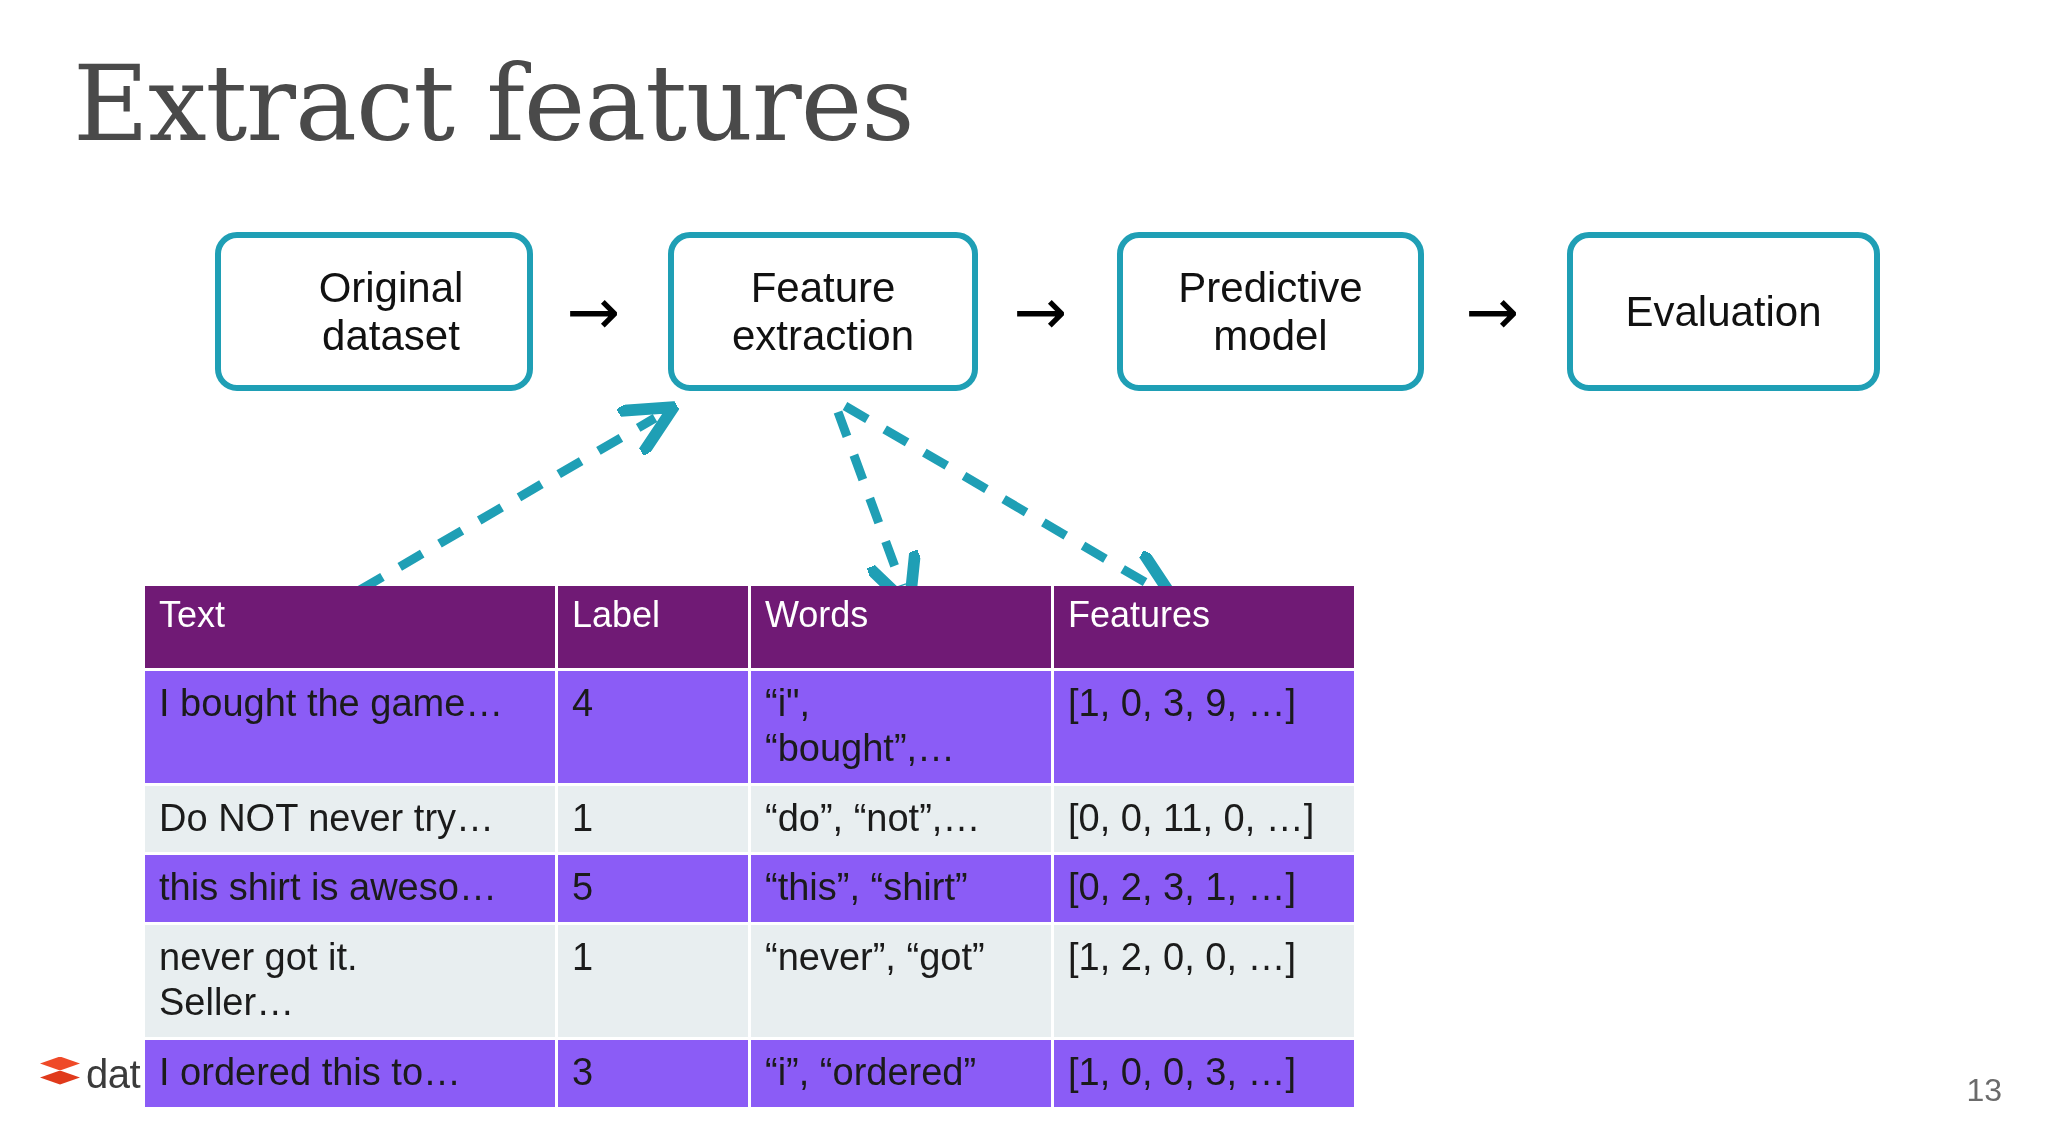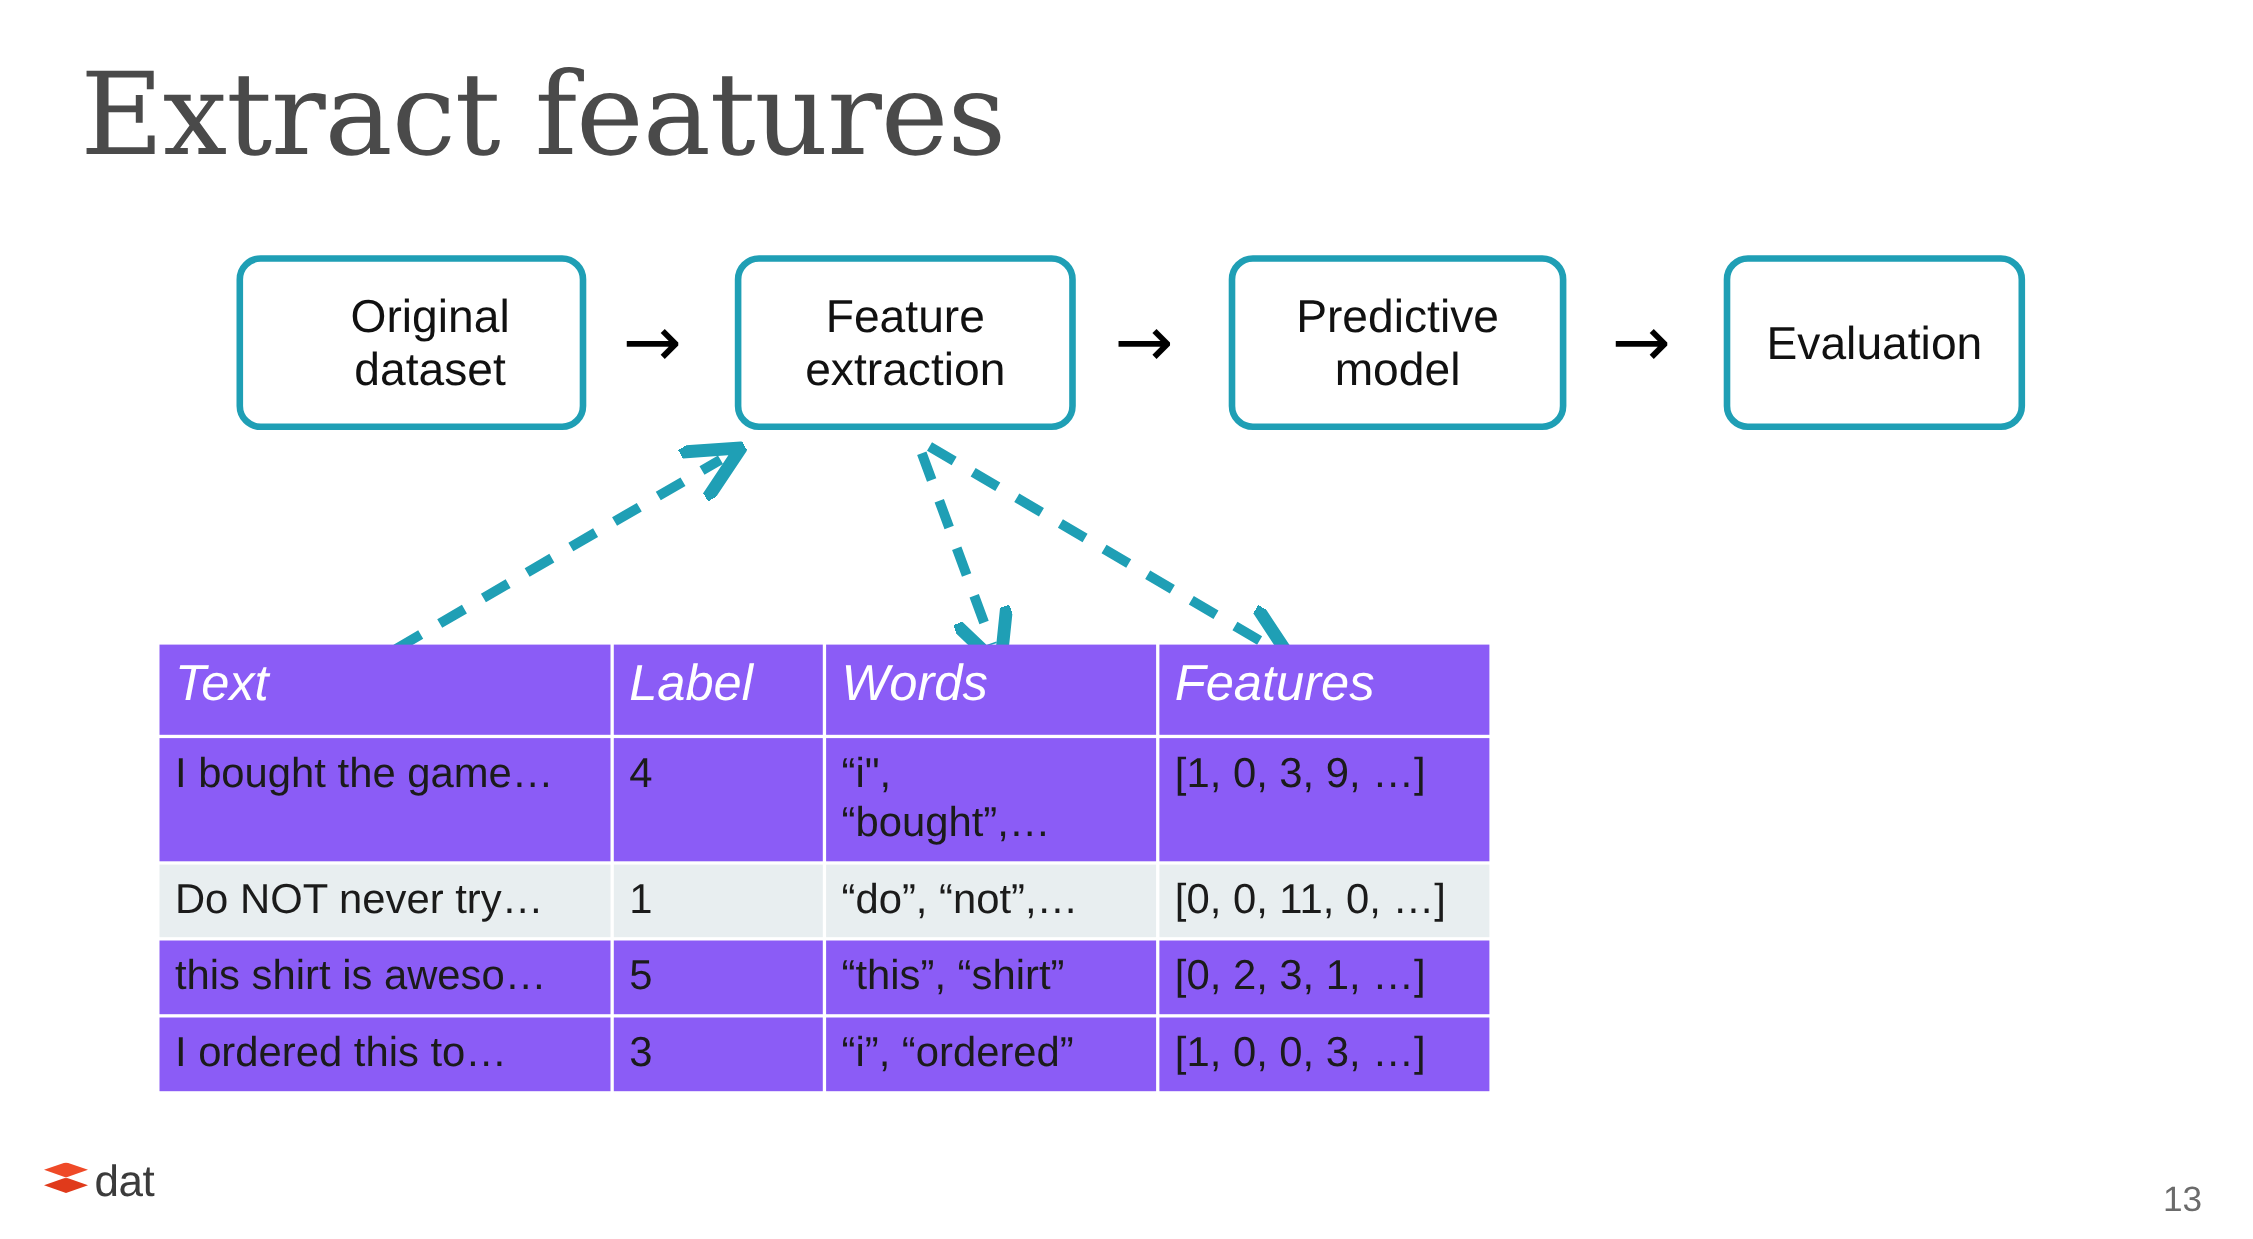--- a/index.html
+++ b/index.html
@@ -65,7 +65,7 @@
   #box-original     { left: 215px;  width: 318px; padding-left: 34px; }
   #box-feature      { left: 668px;  width: 310px; }
   #box-predictive   { left: 1117px; width: 307px; }
-  #box-evaluation   { left: 1567px; width: 274px; }
+  #box-evaluation   { left: 1567px; width: 313px; }
 
   .flow-arrow {
     position: absolute;

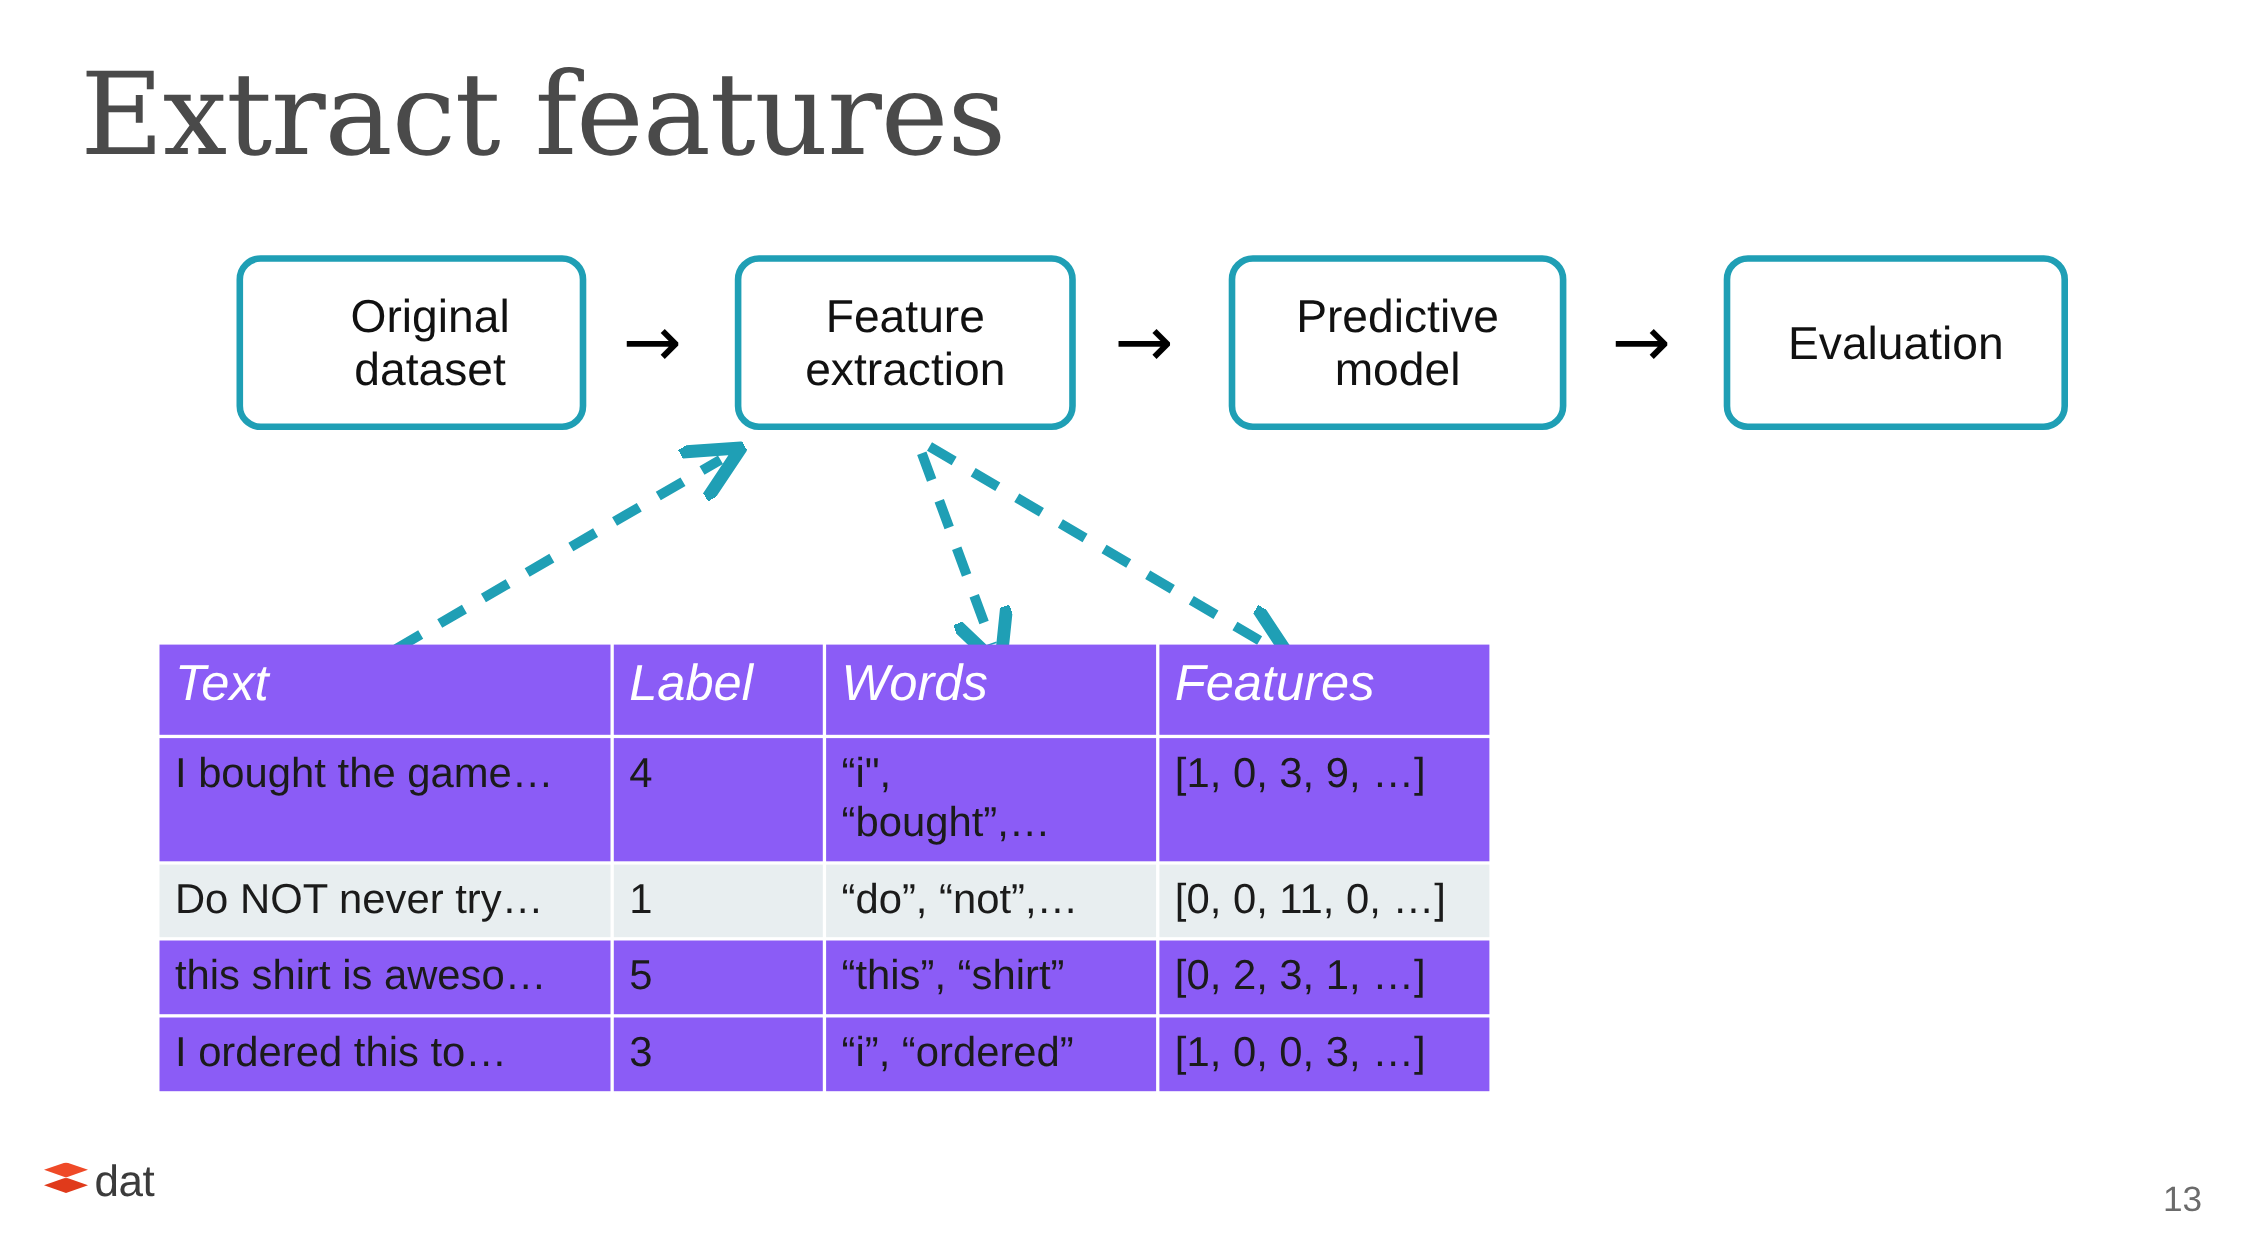--- a/index.html
+++ b/index.html
@@ -111,12 +111,11 @@
     text-align: left;
   }
   #data-table th {
-    background: #8b5cf6;
+    background: #701a75;
     color: #ffffff;
-    font-size: 46px;
+    font-size: 36px;
     line-height: 1.05;
     height: 60px;
-    font-style: italic;
   }
   #data-table td {
     color: #1b1b1b;

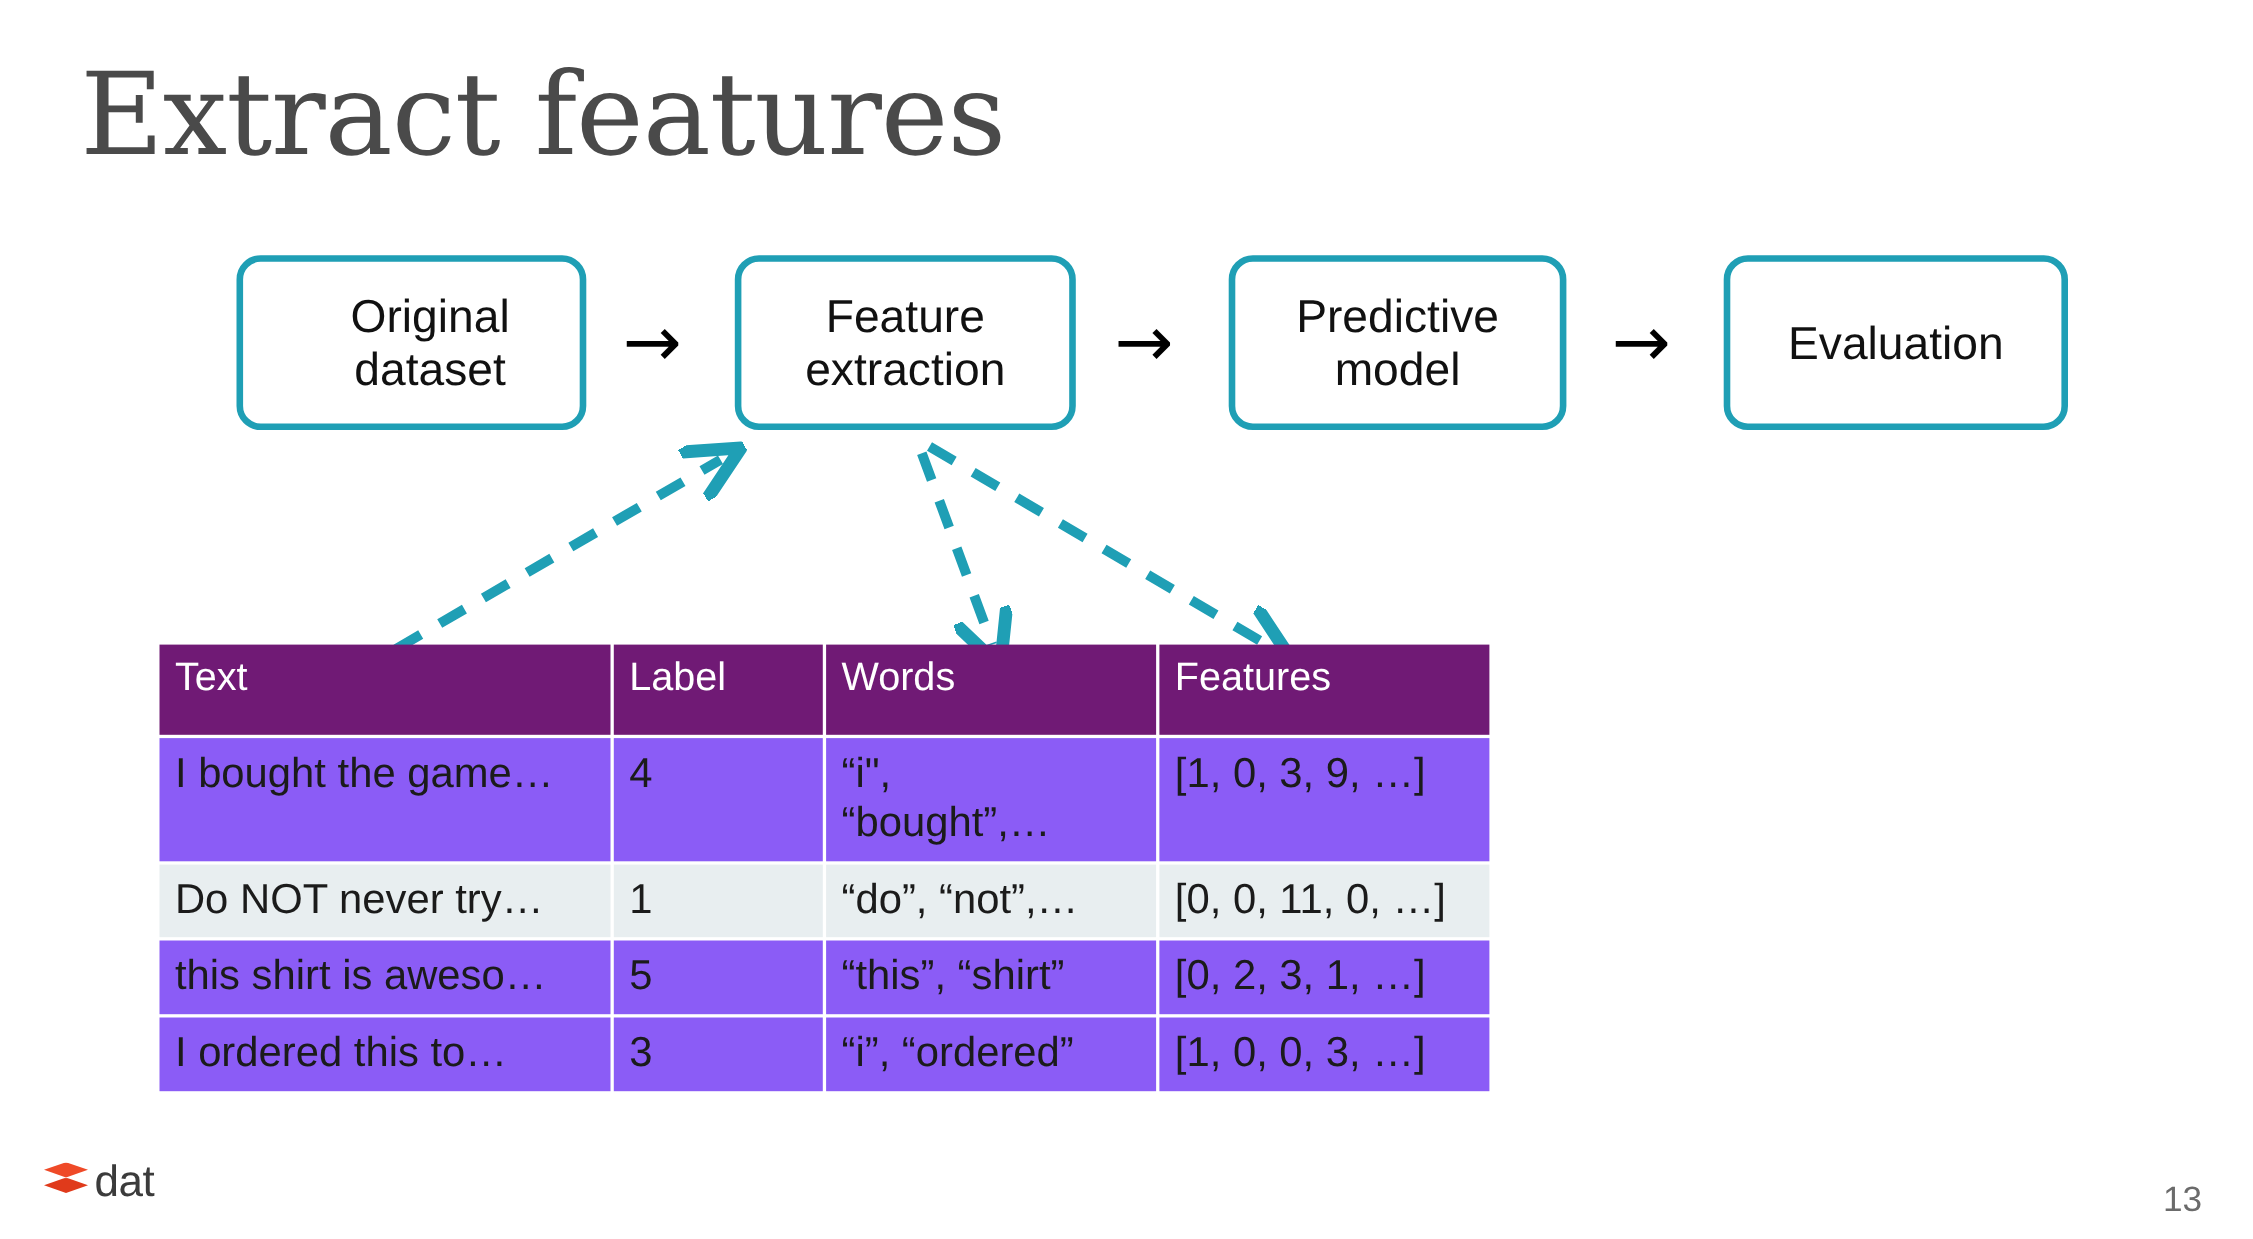--- a/index.html
+++ b/index.html
@@ -259,6 +259,13 @@
         <td class="cell-ml">“this”, “shirt”</td>
         <td>[0, 2, 3, 1, …]</td>
       </tr>
+      <tr class="row-even">
+        <td class="cell-ml">never got it.
+Seller…</td>
+        <td>1</td>
+        <td class="cell-ml">“never”, “got”</td>
+        <td>[1, 2, 0, 0, …]</td>
+      </tr>
       <tr class="row-odd">
         <td class="cell-ml">I ordered this to…</td>
         <td>3</td>

